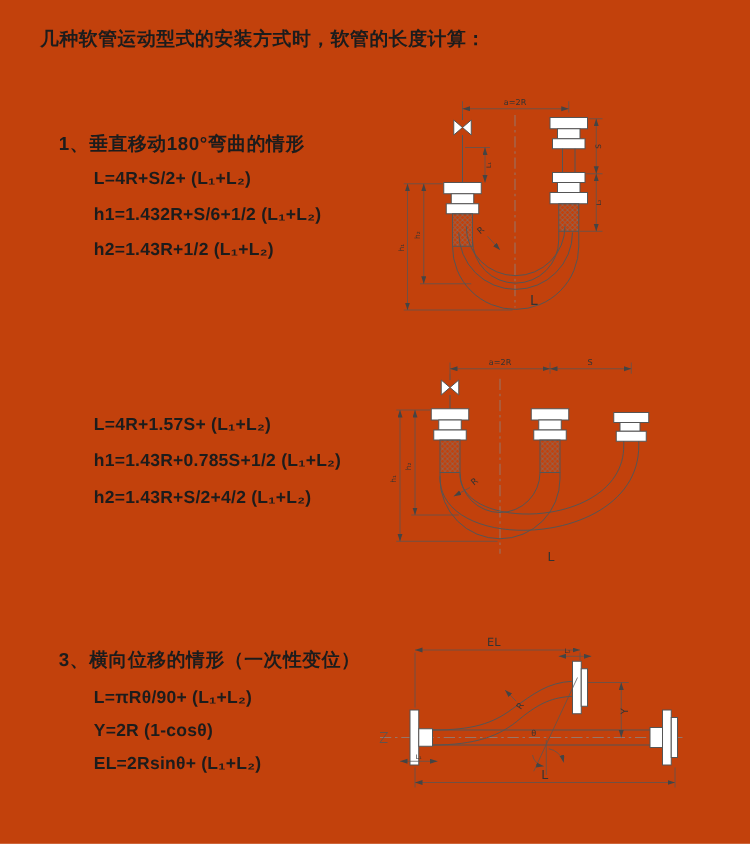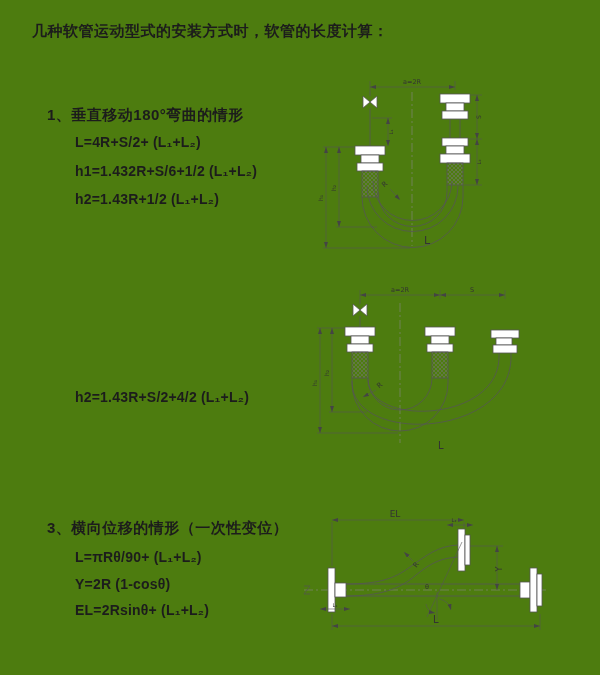--- a/index.html
+++ b/index.html
@@ -8,7 +8,7 @@
     font-family:"Liberation Sans","DejaVu Sans",sans-serif;color:#1c1c1c;
     overflow:hidden;
   }
-  .page{position:absolute;inset:0;background:#4d7c0f;}
+  .page{position:absolute;inset:0;background:#c2410c;}
   .title{position:absolute;left:32px;top:22px;font-size:15px;font-weight:bold;letter-spacing:.5px;}
   .heading{position:absolute;font-size:15px;font-weight:bold;letter-spacing:.5px;text-align:right;}
   .formula{position:absolute;font-size:14px;font-weight:600;letter-spacing:.2px;white-space:pre;}

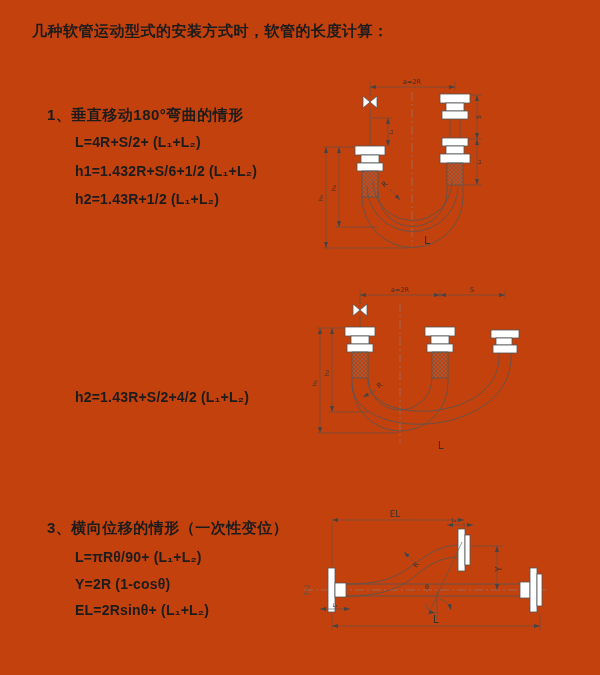--- a/index.html
+++ b/index.html
@@ -27,6 +27,7 @@
   <div class="formula" style="left:75px;top:163px">h1=1.432R+S/6+1/2 (L₁+L₂)</div>
   <div class="formula" style="left:75px;top:191px">h2=1.43R+1/2 (L₁+L₂)</div>
 
+  <div class="formula" style="left:75px;top:331px">L=4R+1.57S+ (L₁+L₂)</div>
   <div class="formula" style="left:75px;top:389px">h2=1.43R+S/2+4/2 (L₁+L₂)</div>
 
   <div class="heading" style="left:47px;top:519px">3、横向位移的情形（一次性变位）</div>

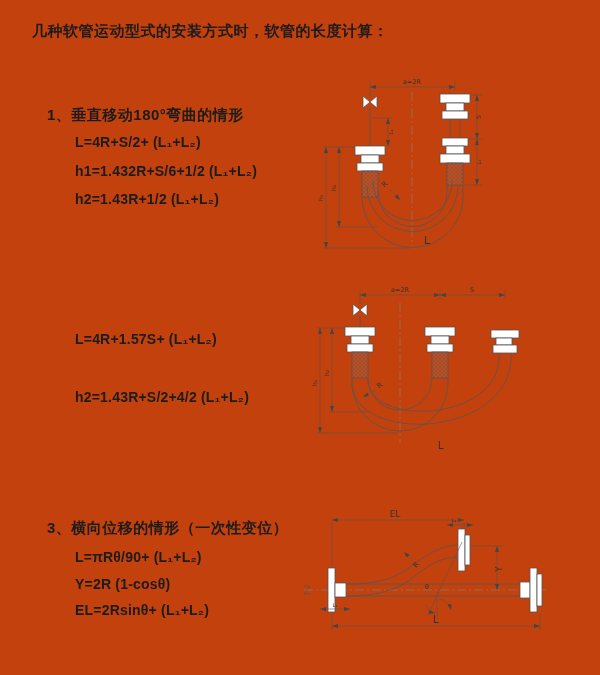--- a/index.html
+++ b/index.html
@@ -28,6 +28,7 @@
   <div class="formula" style="left:75px;top:191px">h2=1.43R+1/2 (L₁+L₂)</div>
 
   <div class="formula" style="left:75px;top:331px">L=4R+1.57S+ (L₁+L₂)</div>
+  <div class="formula" style="left:75px;top:360px">h1=1.43R+0.785S+1/2 (L₁+L₂)</div>
   <div class="formula" style="left:75px;top:389px">h2=1.43R+S/2+4/2 (L₁+L₂)</div>
 
   <div class="heading" style="left:47px;top:519px">3、横向位移的情形（一次性变位）</div>

